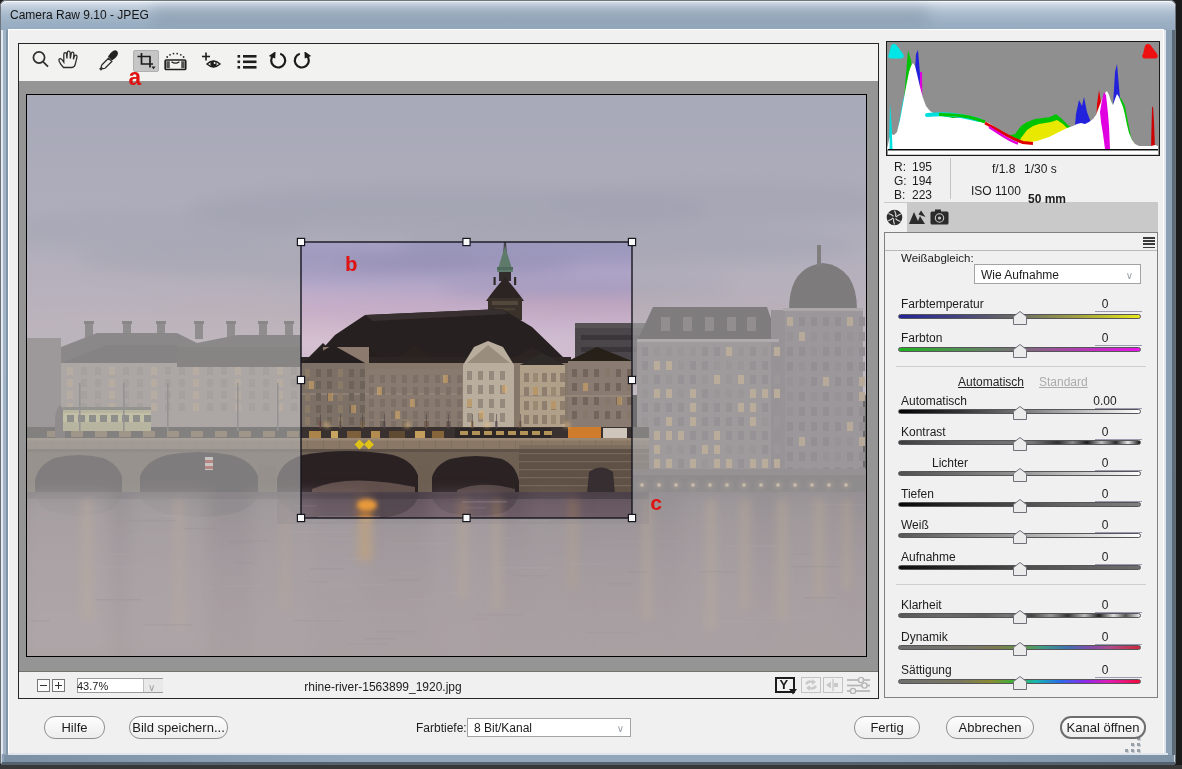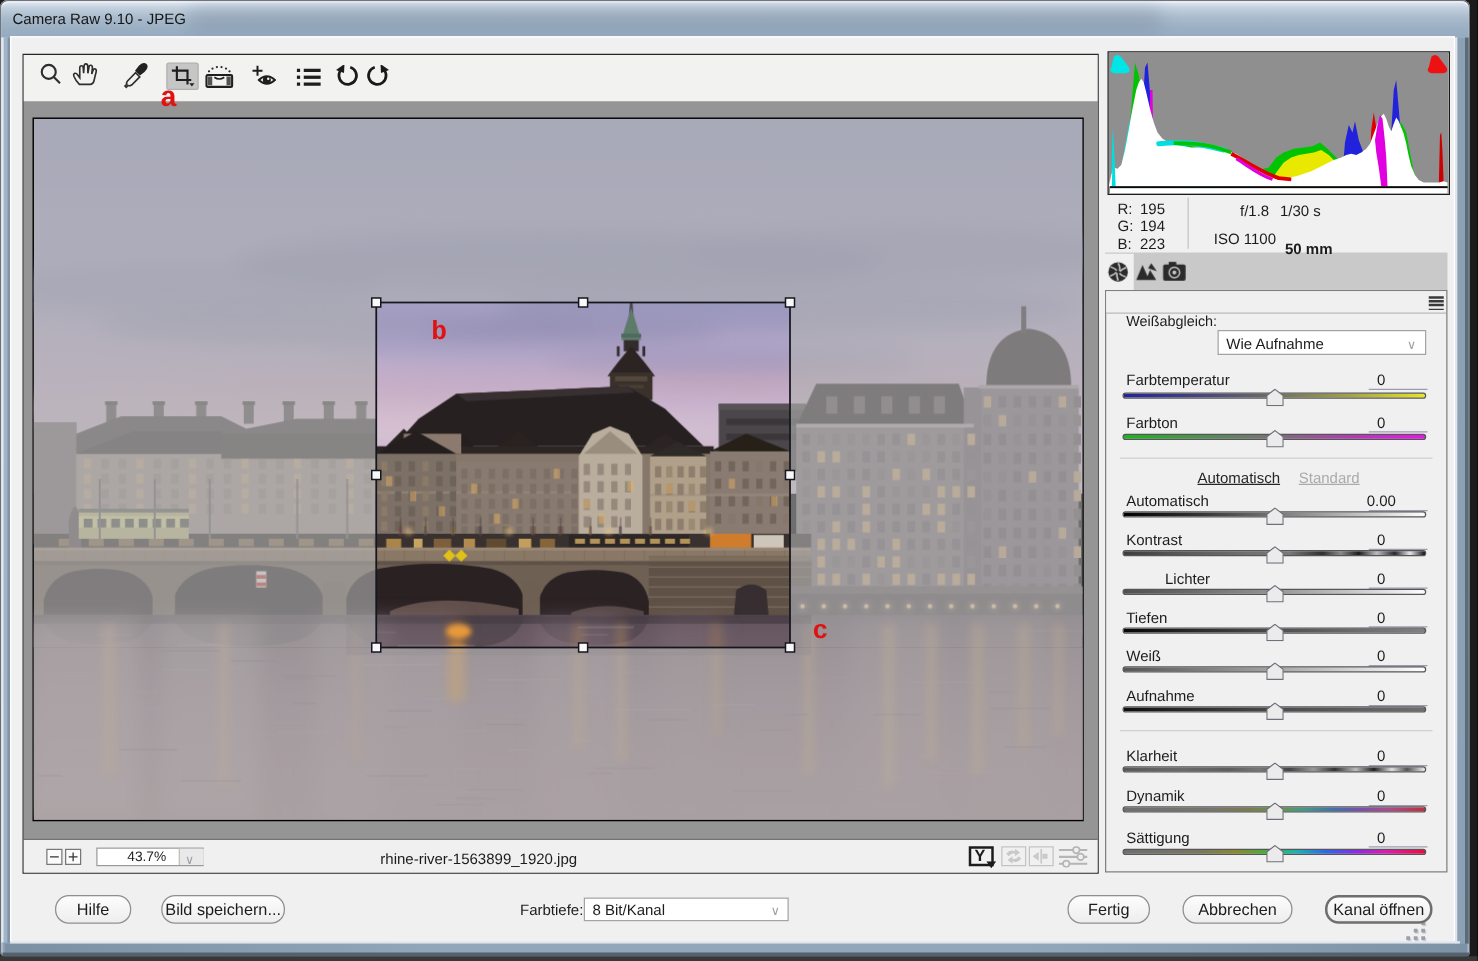--- a/index.html
+++ b/index.html
@@ -950,7 +950,7 @@
  <div class="abs" style="left:55px;top:684.5px;width:7px;height:1.6px;background:#333;"></div>
  <div class="abs" style="left:57.7px;top:681.8px;width:1.6px;height:7px;background:#333;"></div>
  <div class="abs" style="left:77px;top:678px;width:86px;height:15px;border:1px solid #9a9a9a;background:#fff;box-sizing:border-box;"></div>
- <div class="abs" style="left:77px;top:680px;width:56px;text-align:right;font-size:11px;color:#222;">43.7%</div>
+ <div class="abs" style="left:77px;top:680px;width:56px;text-align:left;font-size:11px;color:#222;">43.7%</div>
  <div class="abs" style="left:143px;top:679px;width:19px;height:13px;background:#e9e9e9;border-left:1px solid #c0c0c0;"></div>
  <div class="chev" style="left:148px;top:682px;">∨</div>
  <div class="abs" style="left:268px;top:680px;width:230px;text-align:center;font-size:12px;color:#1c1c1c;">rhine-river-1563899_1920.jpg</div>

